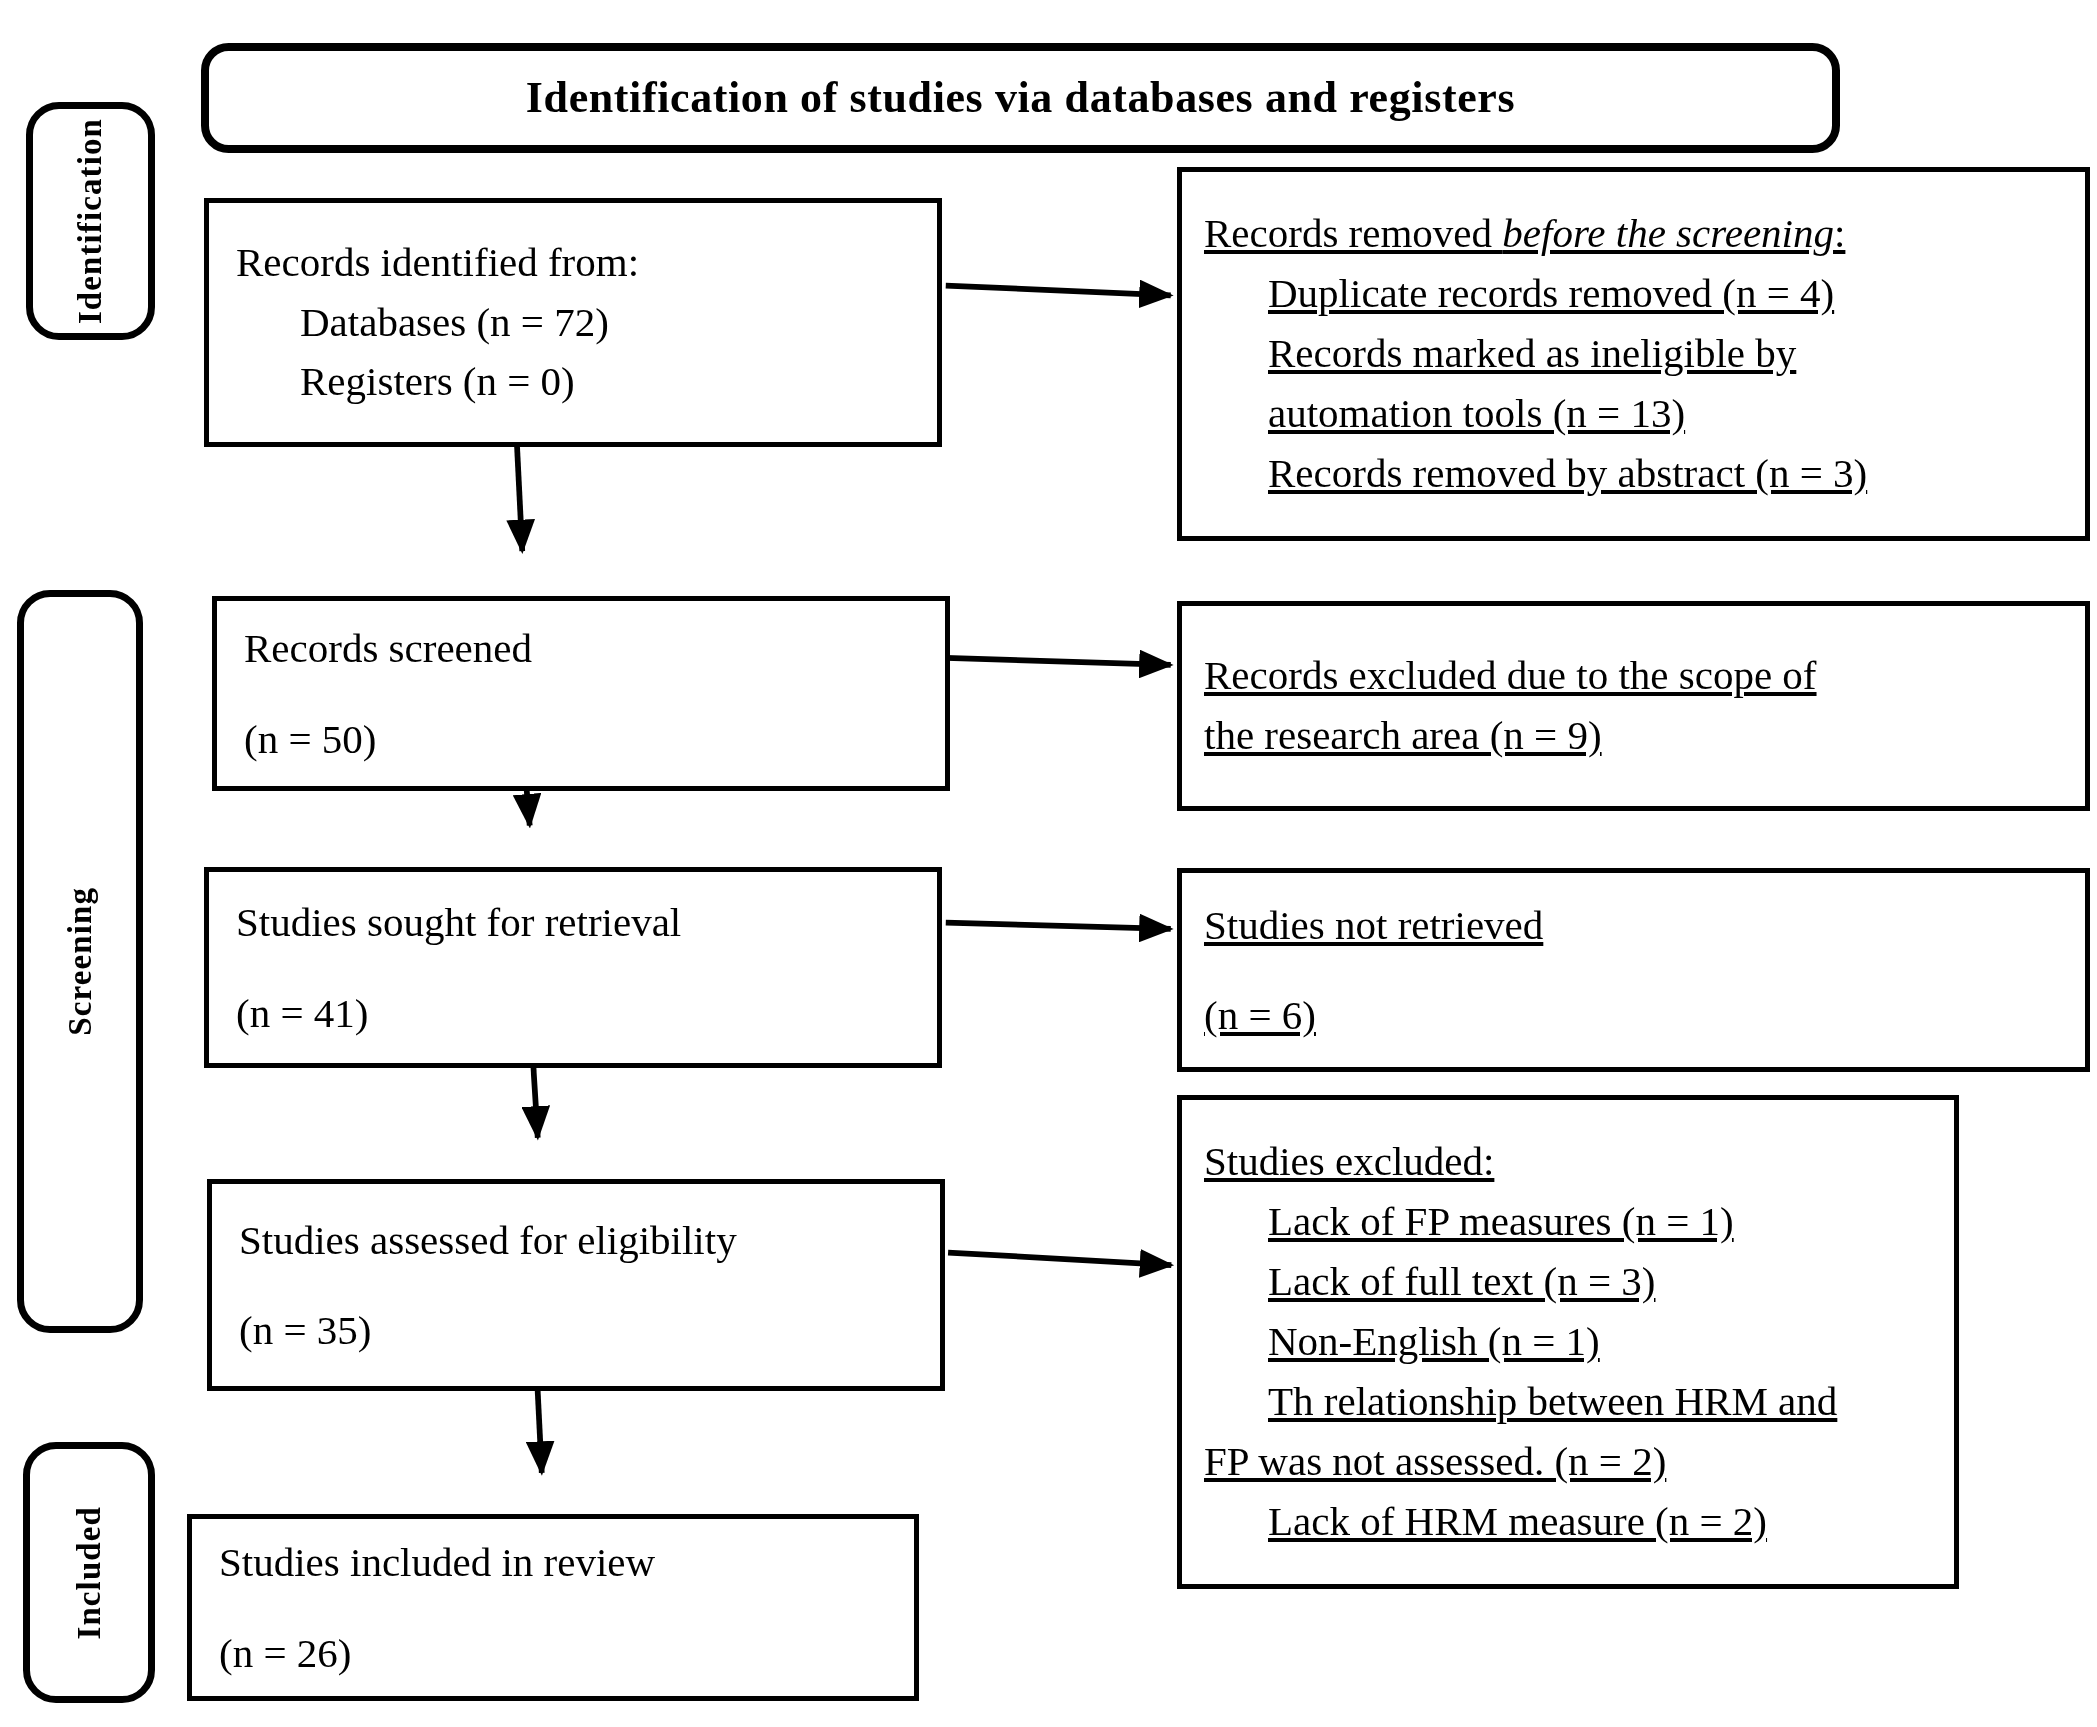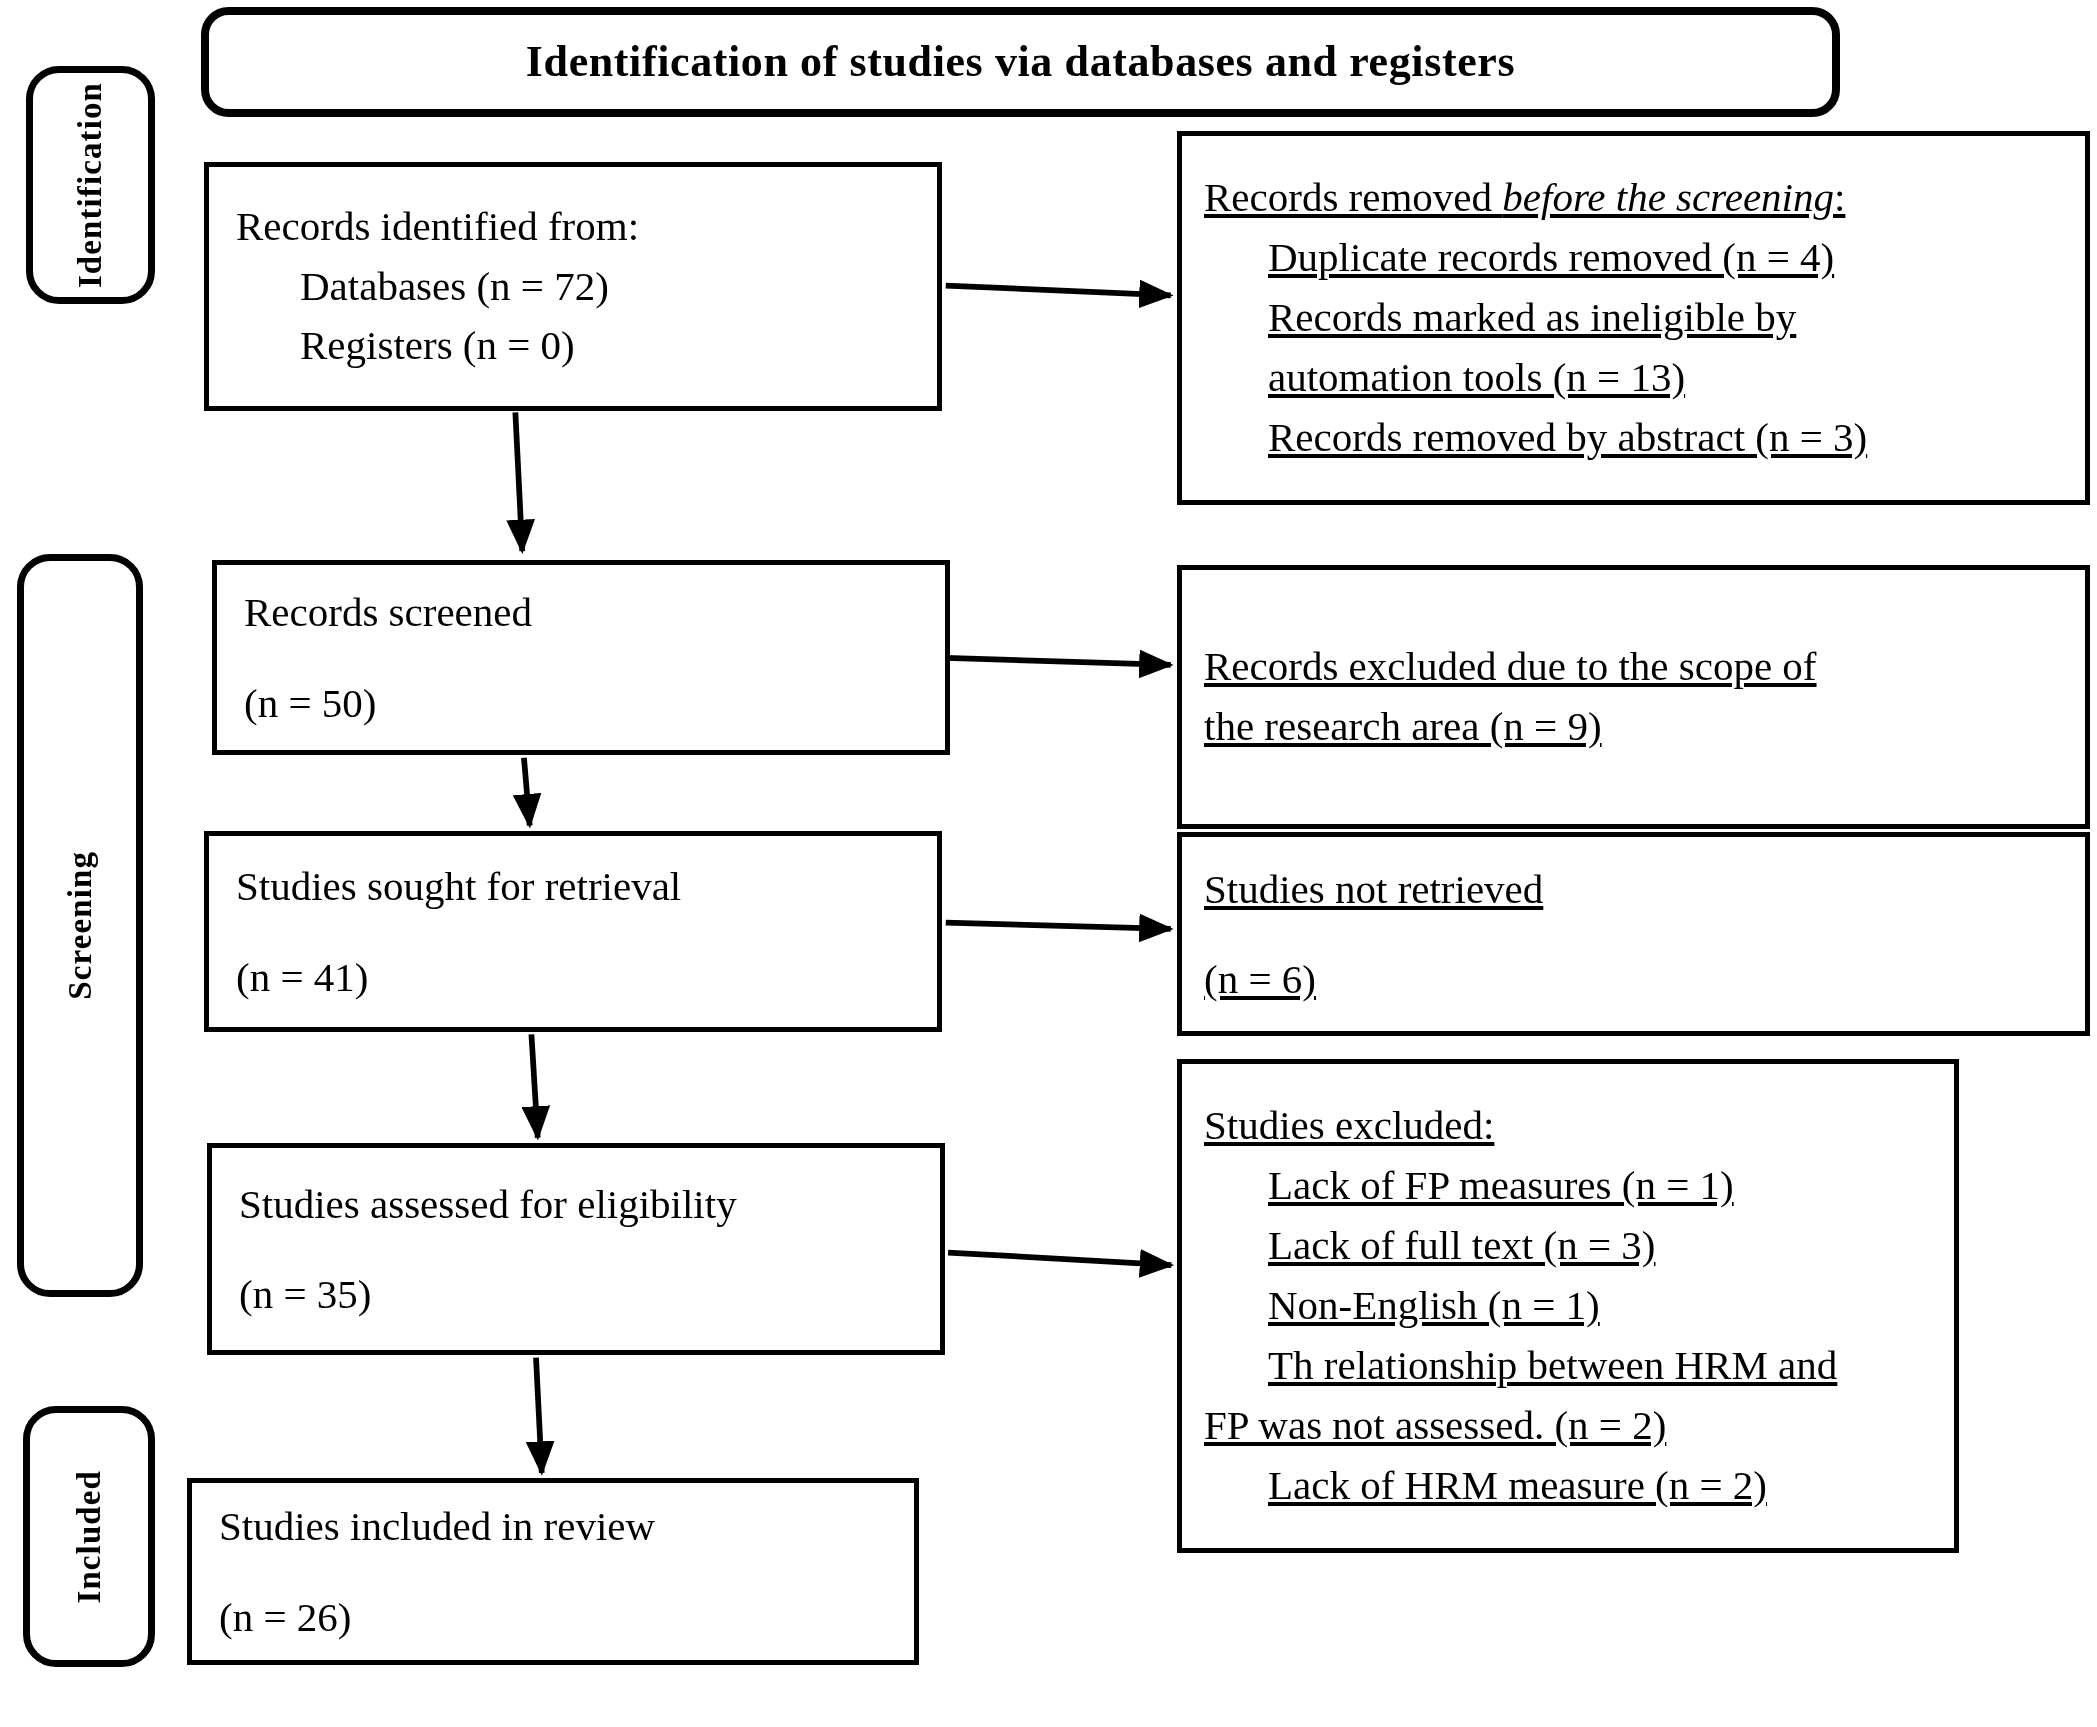--- a/index.html
+++ b/index.html
@@ -12,7 +12,7 @@
     color: #000000;
     overflow: hidden;
   }
-  .abs { position: absolute; box-sizing: border-box; }
+  .abs { position: absolute; box-sizing: border-box; margin-top: 36px; }
   .title-box {
     left: 201px; top: 6.9px; width: 1639px; height: 110px;
     border: 8px solid #000; border-radius: 27.6px;

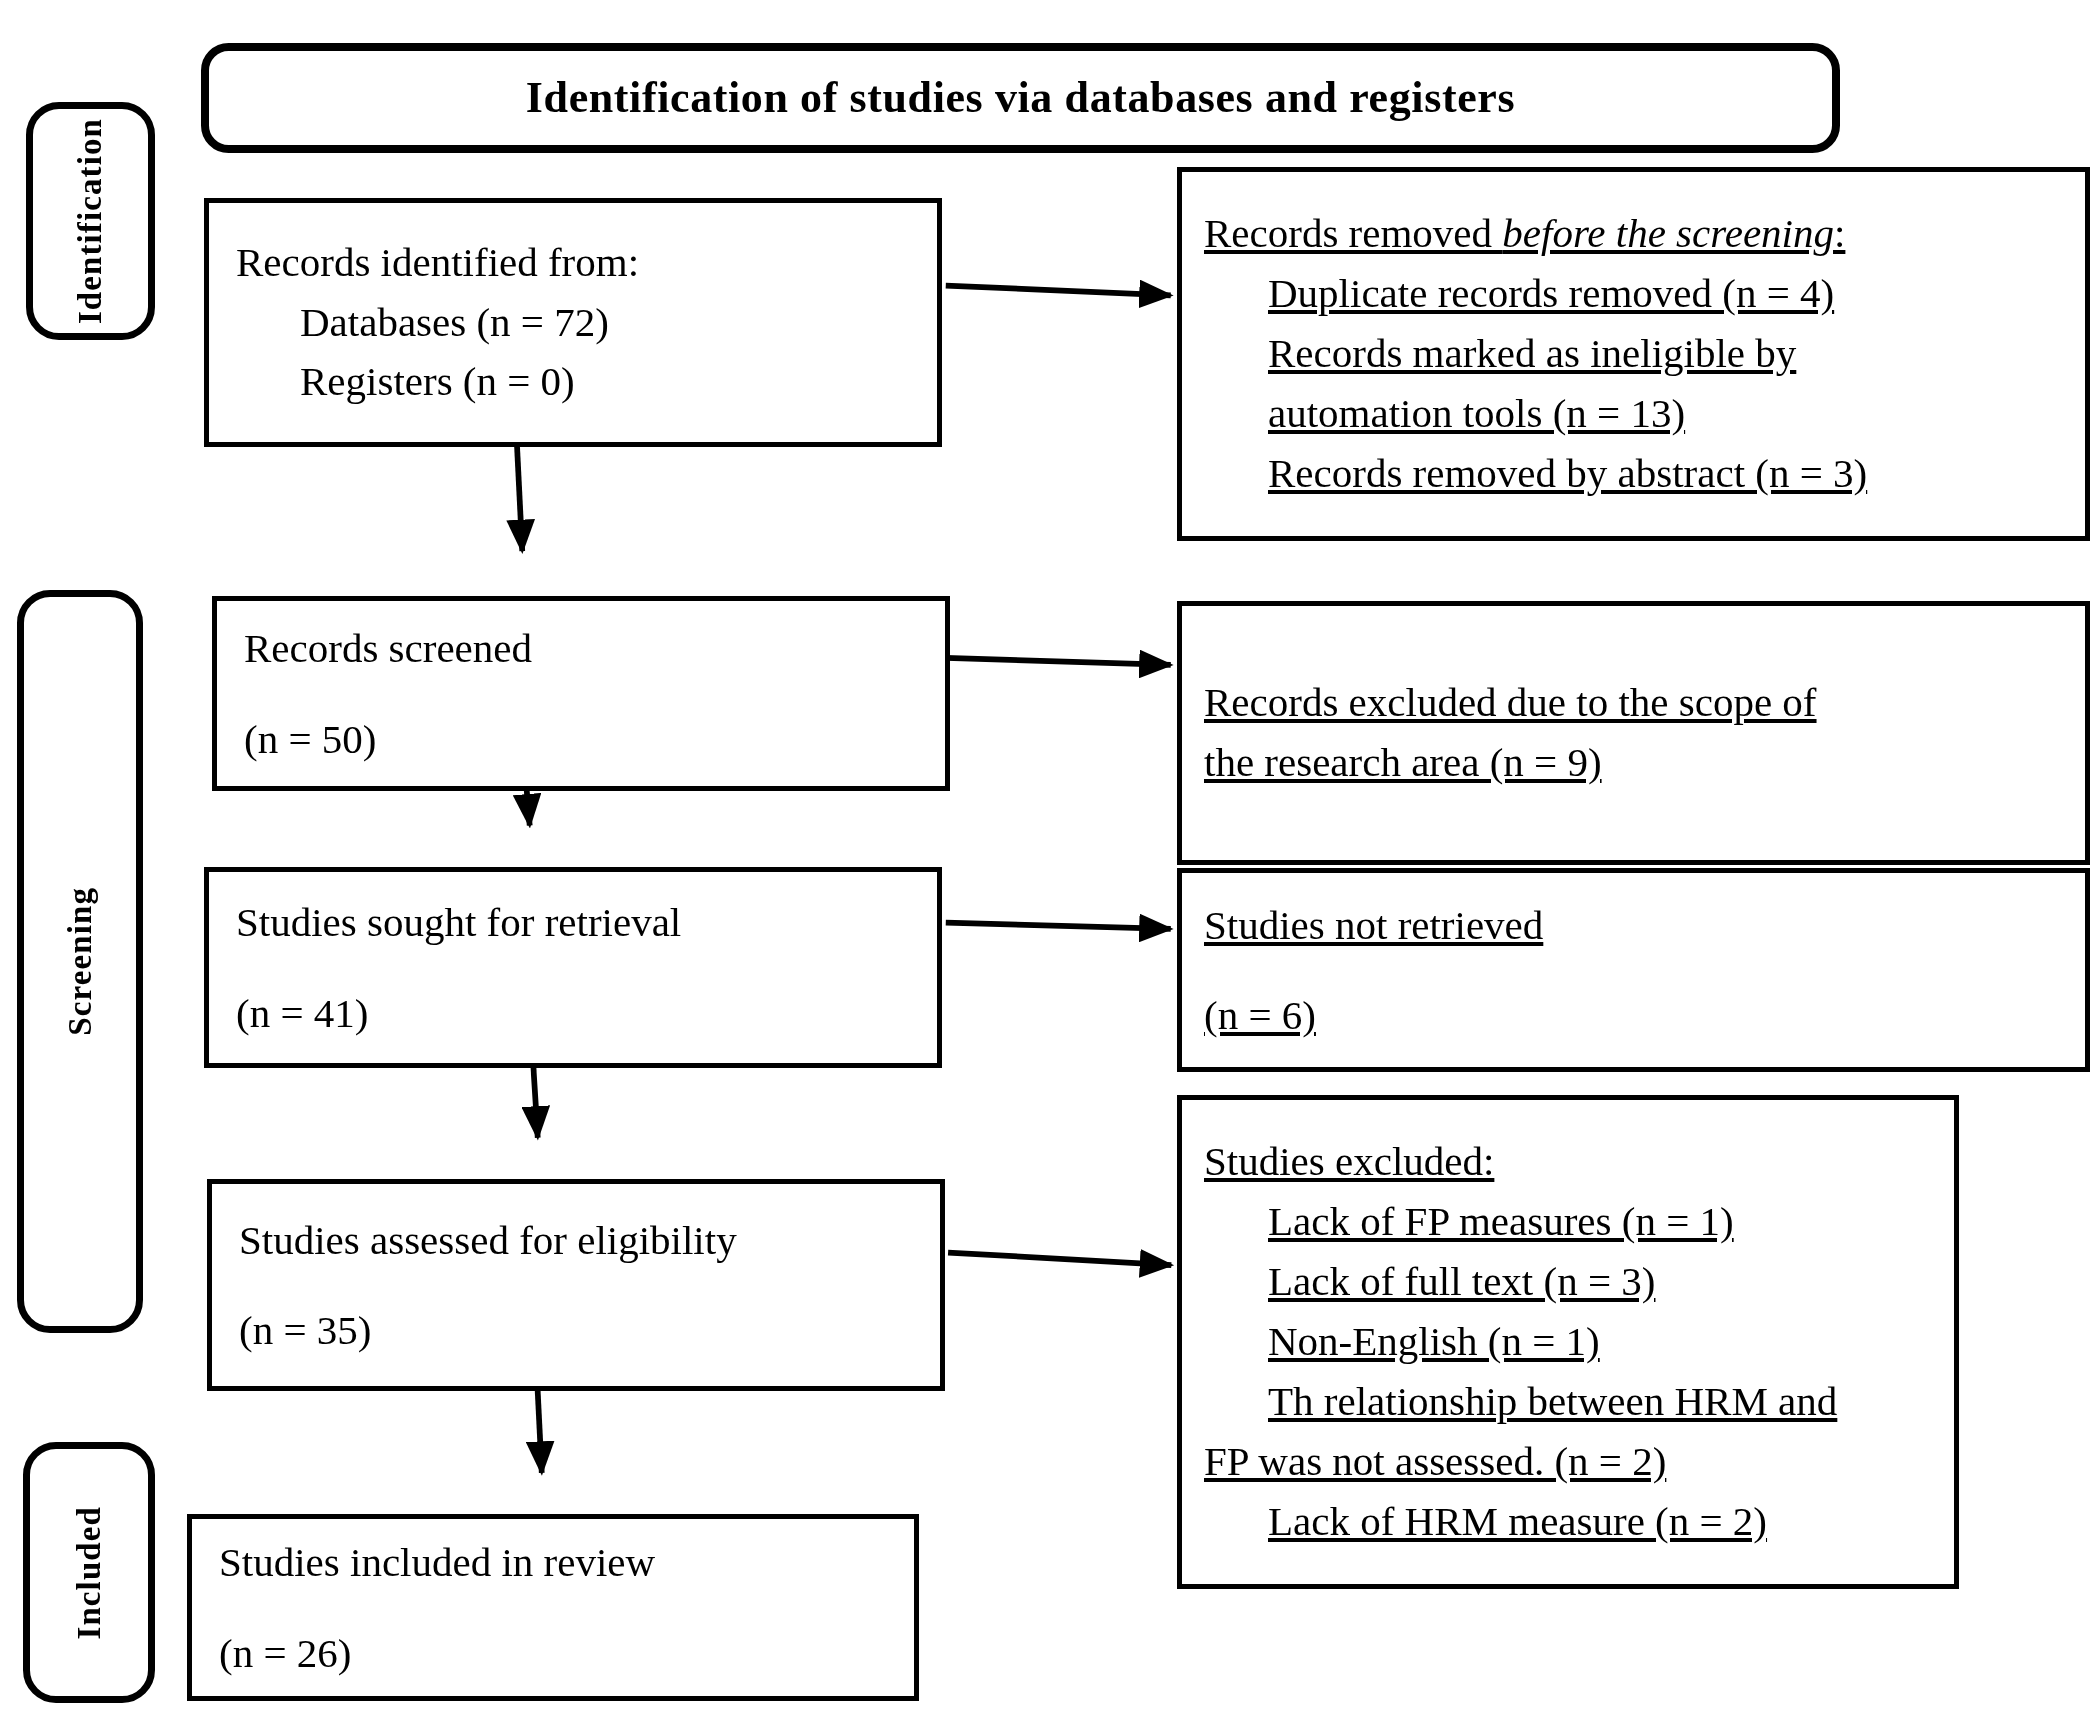--- a/index.html
+++ b/index.html
@@ -110,7 +110,7 @@
     <div class="line indent">Records removed by abstract (n = 3)</div>
   </div>
 
-  <div class="abs flow-box pad-r tight" style="left:1177px; top:565px; width:913px; height:264px;">
+  <div class="abs flow-box pad-r tight" style="left:1177px; top:565px; width:913px; height:210px;">
     <div class="line">Records excluded due to the scope of</div>
     <div class="line">the research area (n = 9)</div>
   </div>

